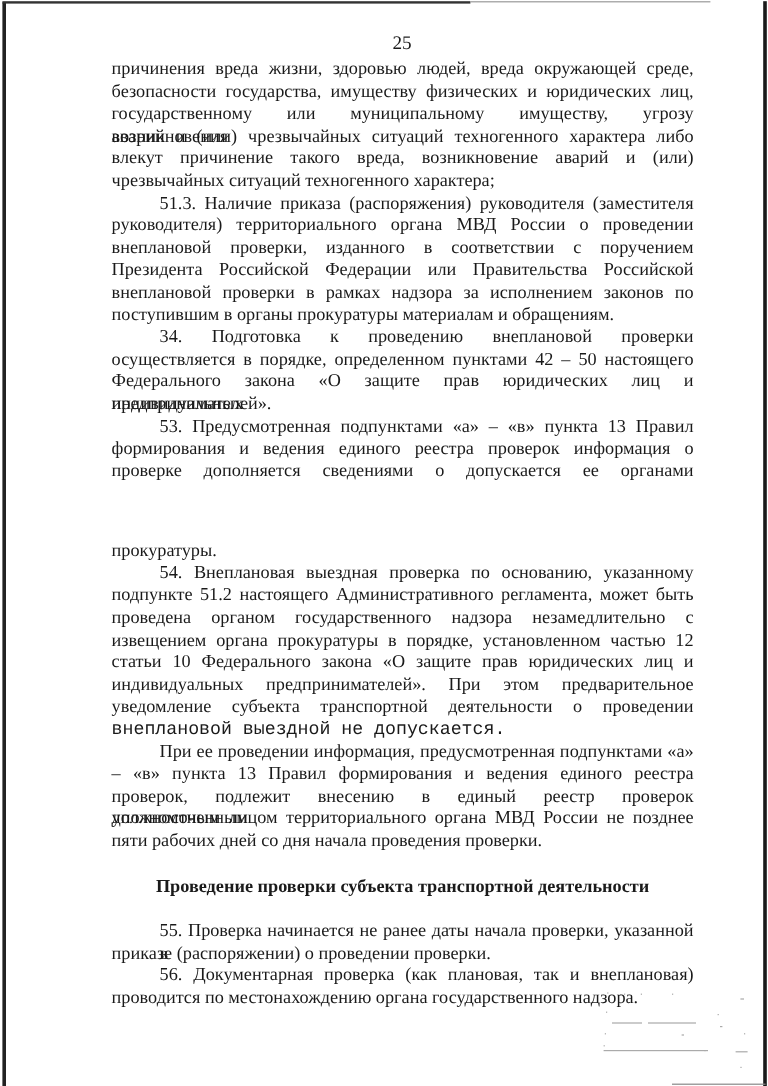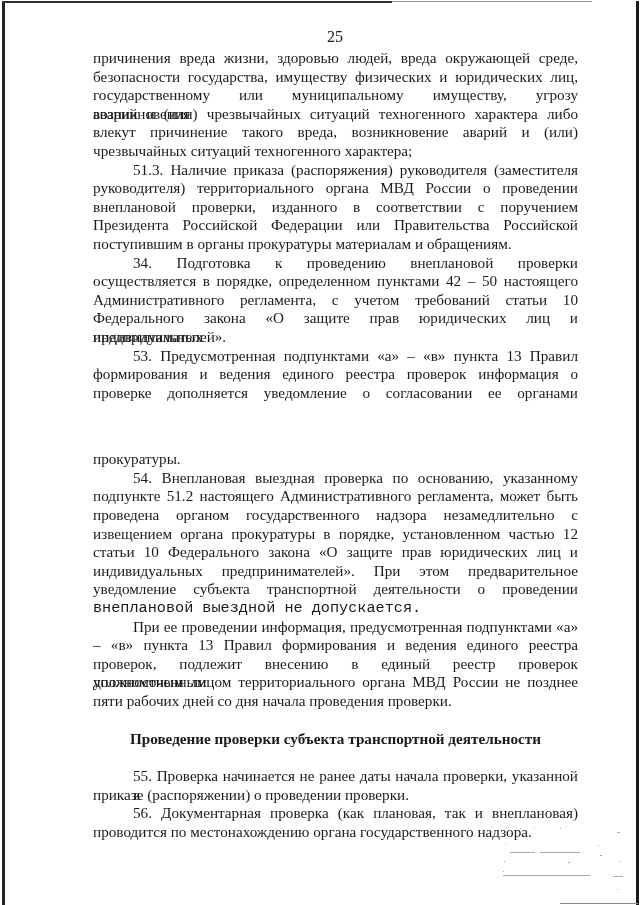--- a/index.html
+++ b/index.html
@@ -108,6 +108,7 @@
     <span class="line" style="white-space: normal;">руководителя) территориального органа МВД России о проведении</span>
     <span class="line" style="white-space: normal;">внеплановой проверки, изданного в соответствии с поручением</span>
     <span class="line" style="white-space: normal;">Президента Российской Федерации или Правительства Российской</span>
+    <span class="line" style="white-space: normal;">внеплановой проверки в рамках надзора за исполнением законов по</span>
     <span class="line last" style="white-space: normal;">поступившим в органы прокуратуры материалам и обращениям.</span>
   </div>
 

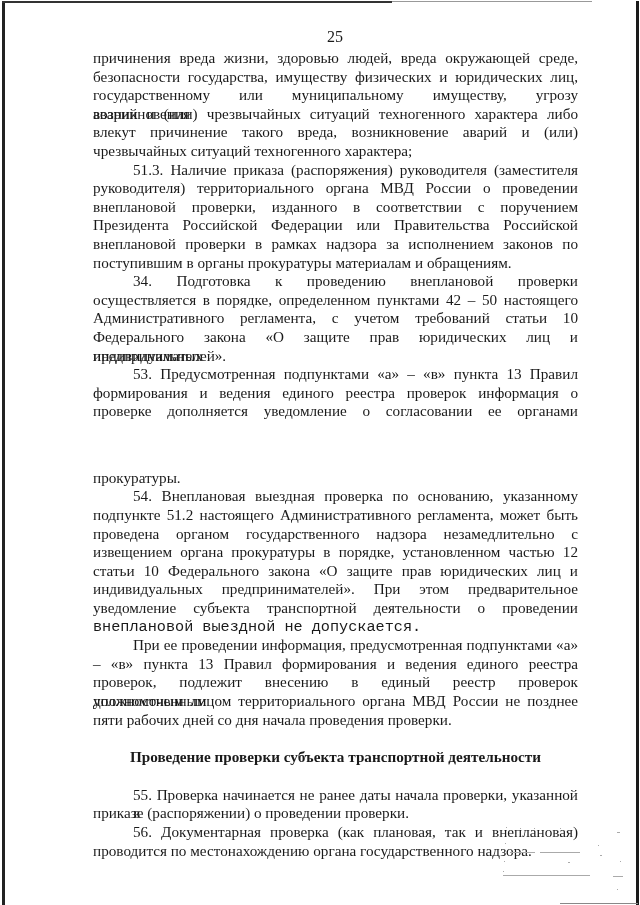--- a/index.html
+++ b/index.html
@@ -115,7 +115,6 @@
   <div>
     <span class="line indent" style="white-space: normal;">34. Подготовка к проведению внеплановой проверки</span>
     <span class="line" style="white-space: normal;">осуществляется в порядке, определенном пунктами 42 – 50 настоящего</span>
-    <span class="line" style="white-space: normal;">Административного регламента, с учетом требований статьи 10</span>
     <span class="line" style="white-space: normal;">Федерального закона «О защите прав юридических лиц и индивидуальных</span>
     <span class="line last" style="white-space: normal;">предпринимателей».</span>
   </div>

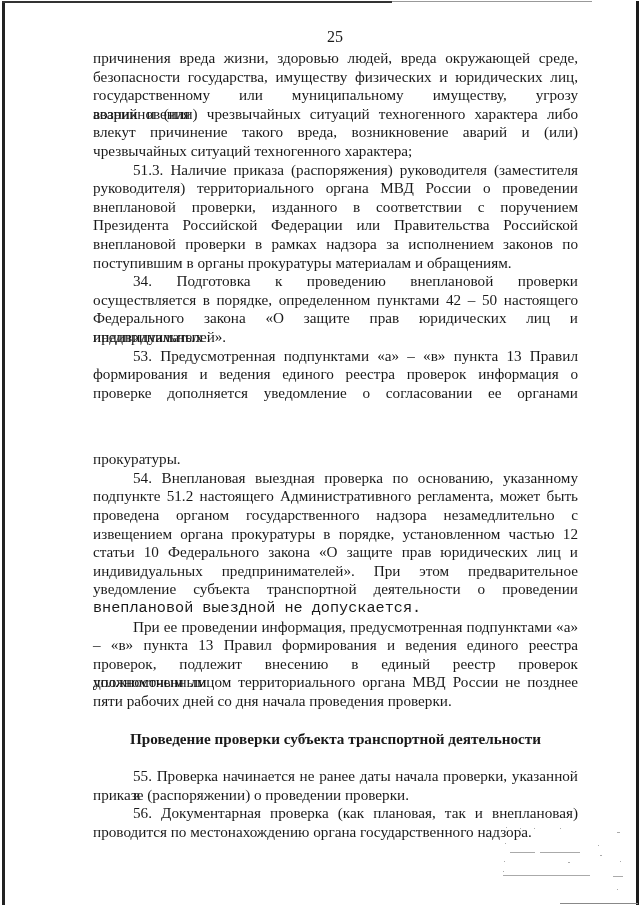--- a/index.html
+++ b/index.html
@@ -122,7 +122,7 @@
   <div>
     <span class="line indent" style="white-space: normal;">53. Предусмотренная подпунктами «а» – «в» пункта 13 Правил</span>
     <span class="line" style="white-space: normal;">формирования и ведения единого реестра проверок информация о</span>
-    <span class="line" style="white-space: normal;">проверке дополняется уведомление о согласовании ее органами</span>
+    <span class="line" style="white-space: normal;">проверке дополняется сведениями о допускается ее органами</span>
     <span class="line last" style="white-space: normal; margin-top: 48px;">прокуратуры.</span>
   </div>
 

